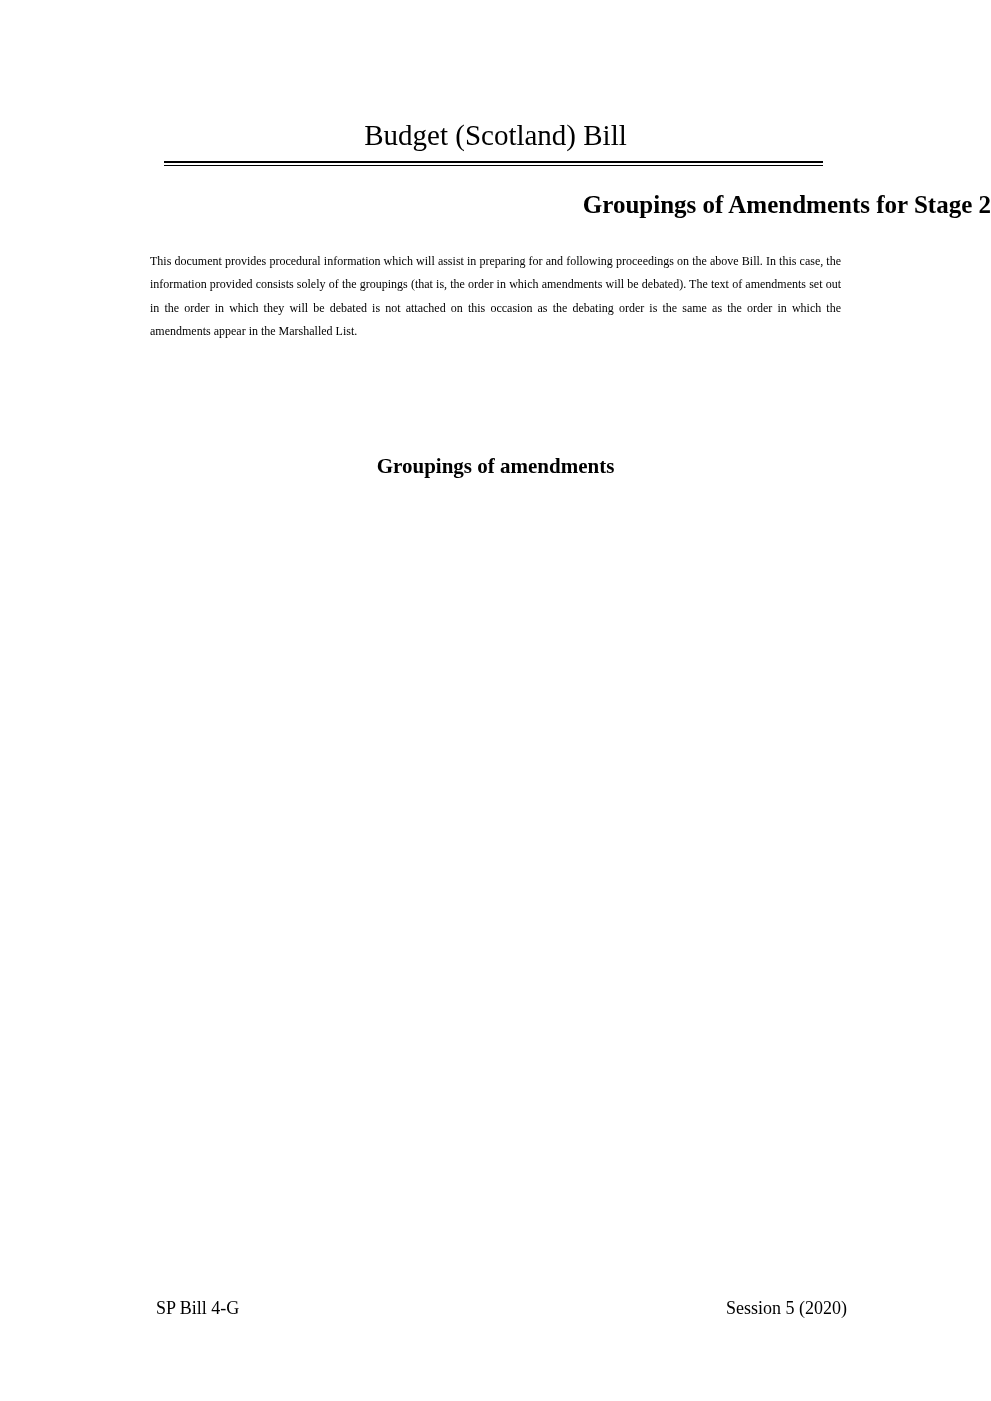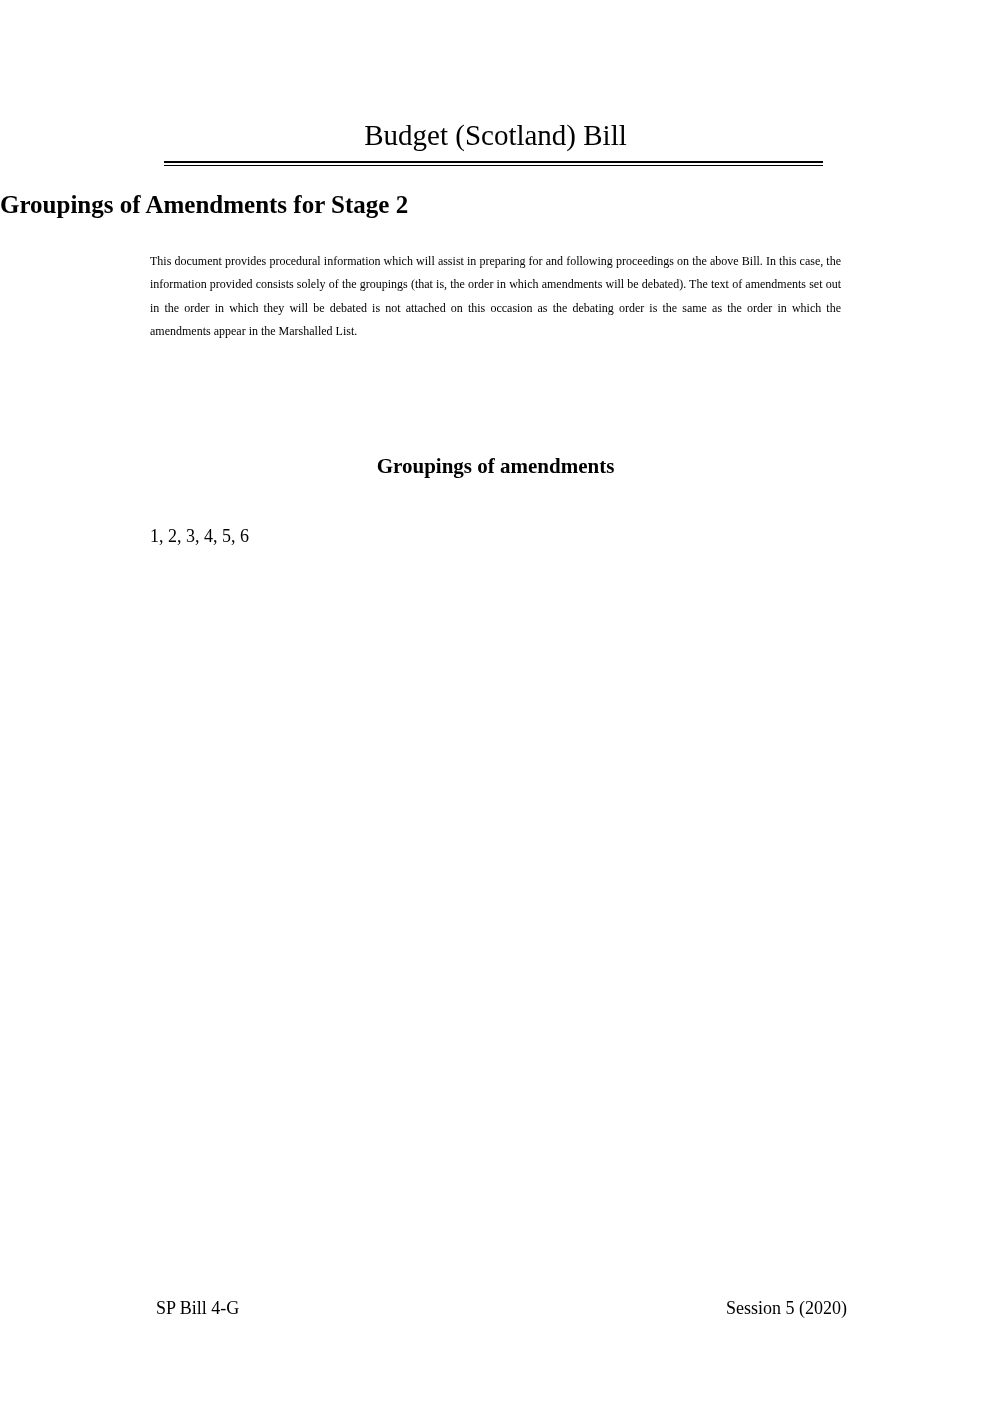--- a/index.html
+++ b/index.html
@@ -47,7 +47,7 @@
       left: 0;
       width: 991px;
       top: 189px;
-      text-align: left;
+      text-align: right;
       font-size: 25px;
       line-height: 32px;
       font-weight: bold;

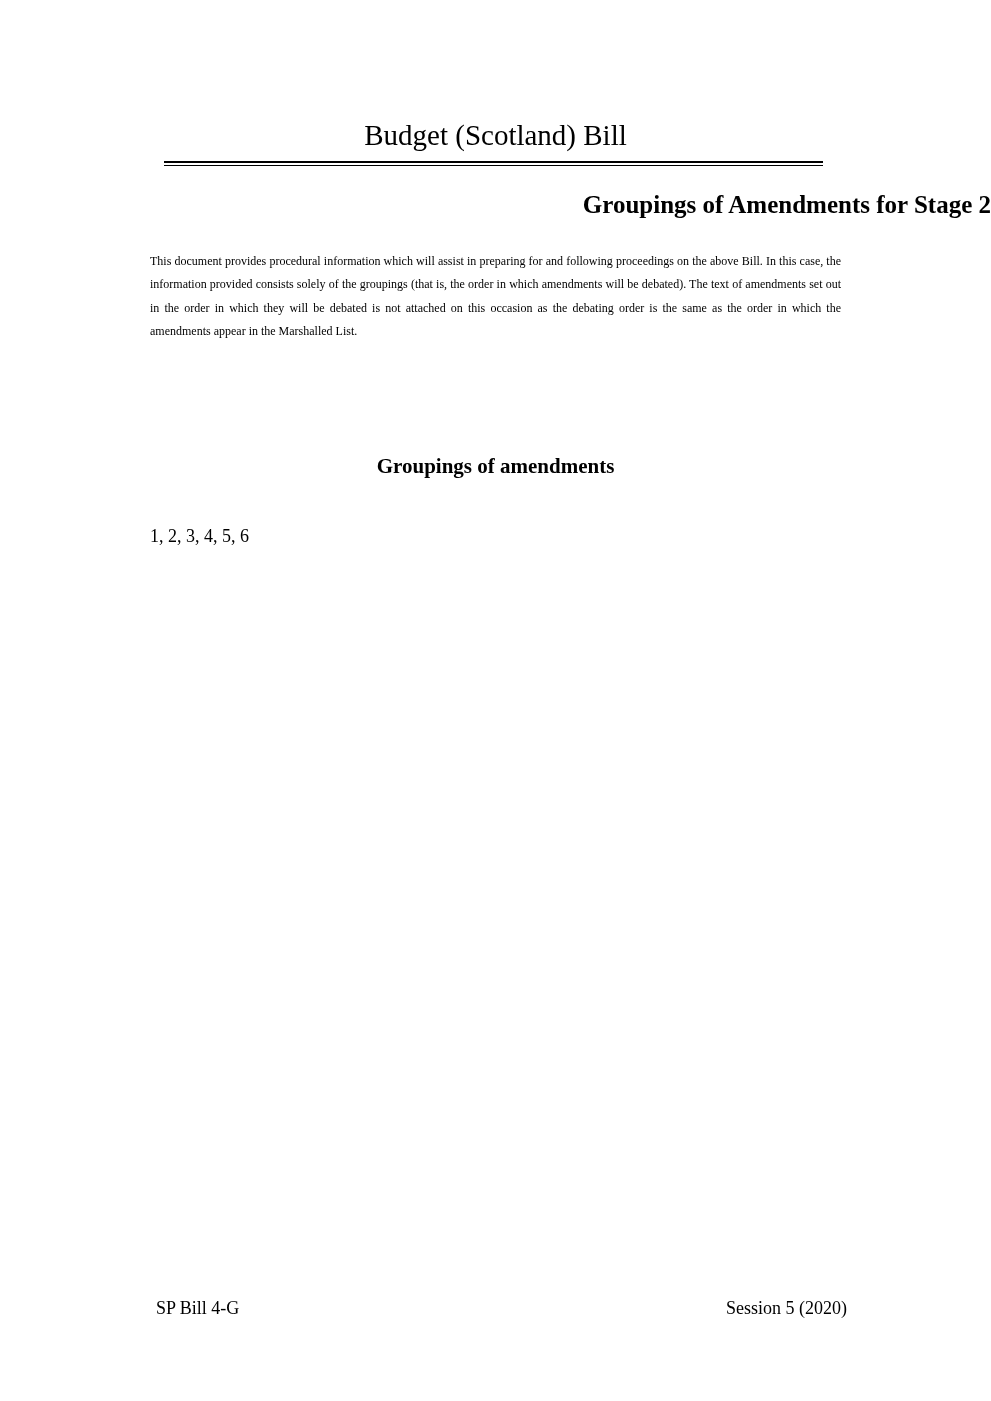--- a/index.html
+++ b/index.html
@@ -119,7 +119,6 @@
 <h3 class="section-heading">Groupings of amendments</h3>
 
 <div class="group">
-  <p class="group-amendments">1, 2, 3, 4, 5, 6</p>
 </div>
 
 <div class="footer">

